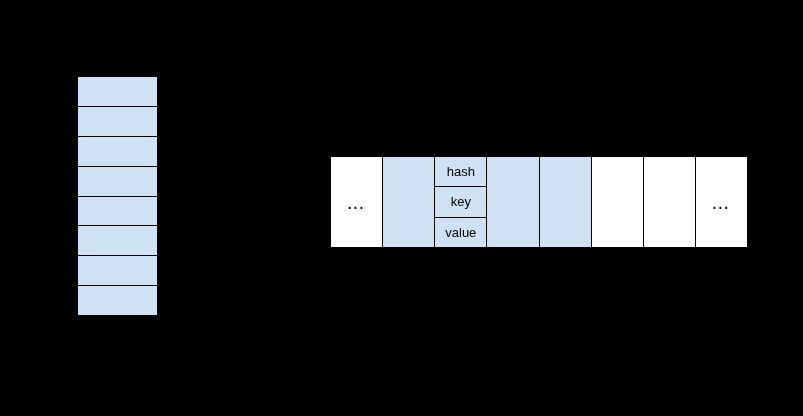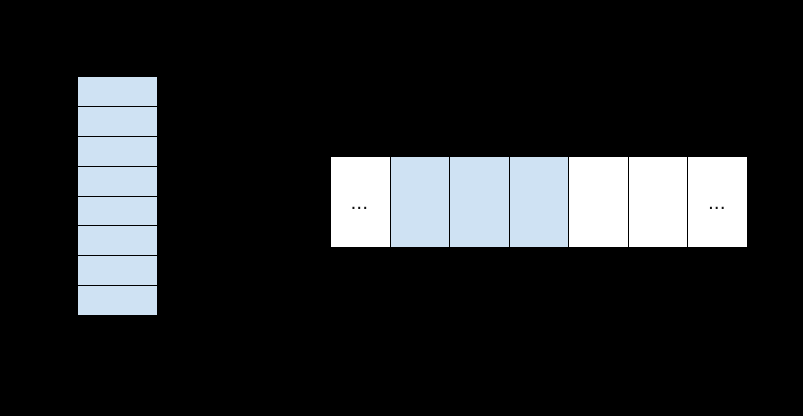--- a/index.html
+++ b/index.html
@@ -119,6 +119,11 @@
 
     <div class="h-cell filled"></div>
 
+    <div class="h-cell filled entry">
+      <div class="field">hash</div>
+      <div class="field">key</div>
+      <div class="field">value</div>
+    </div>
 
     <div class="h-cell filled"></div>
 

